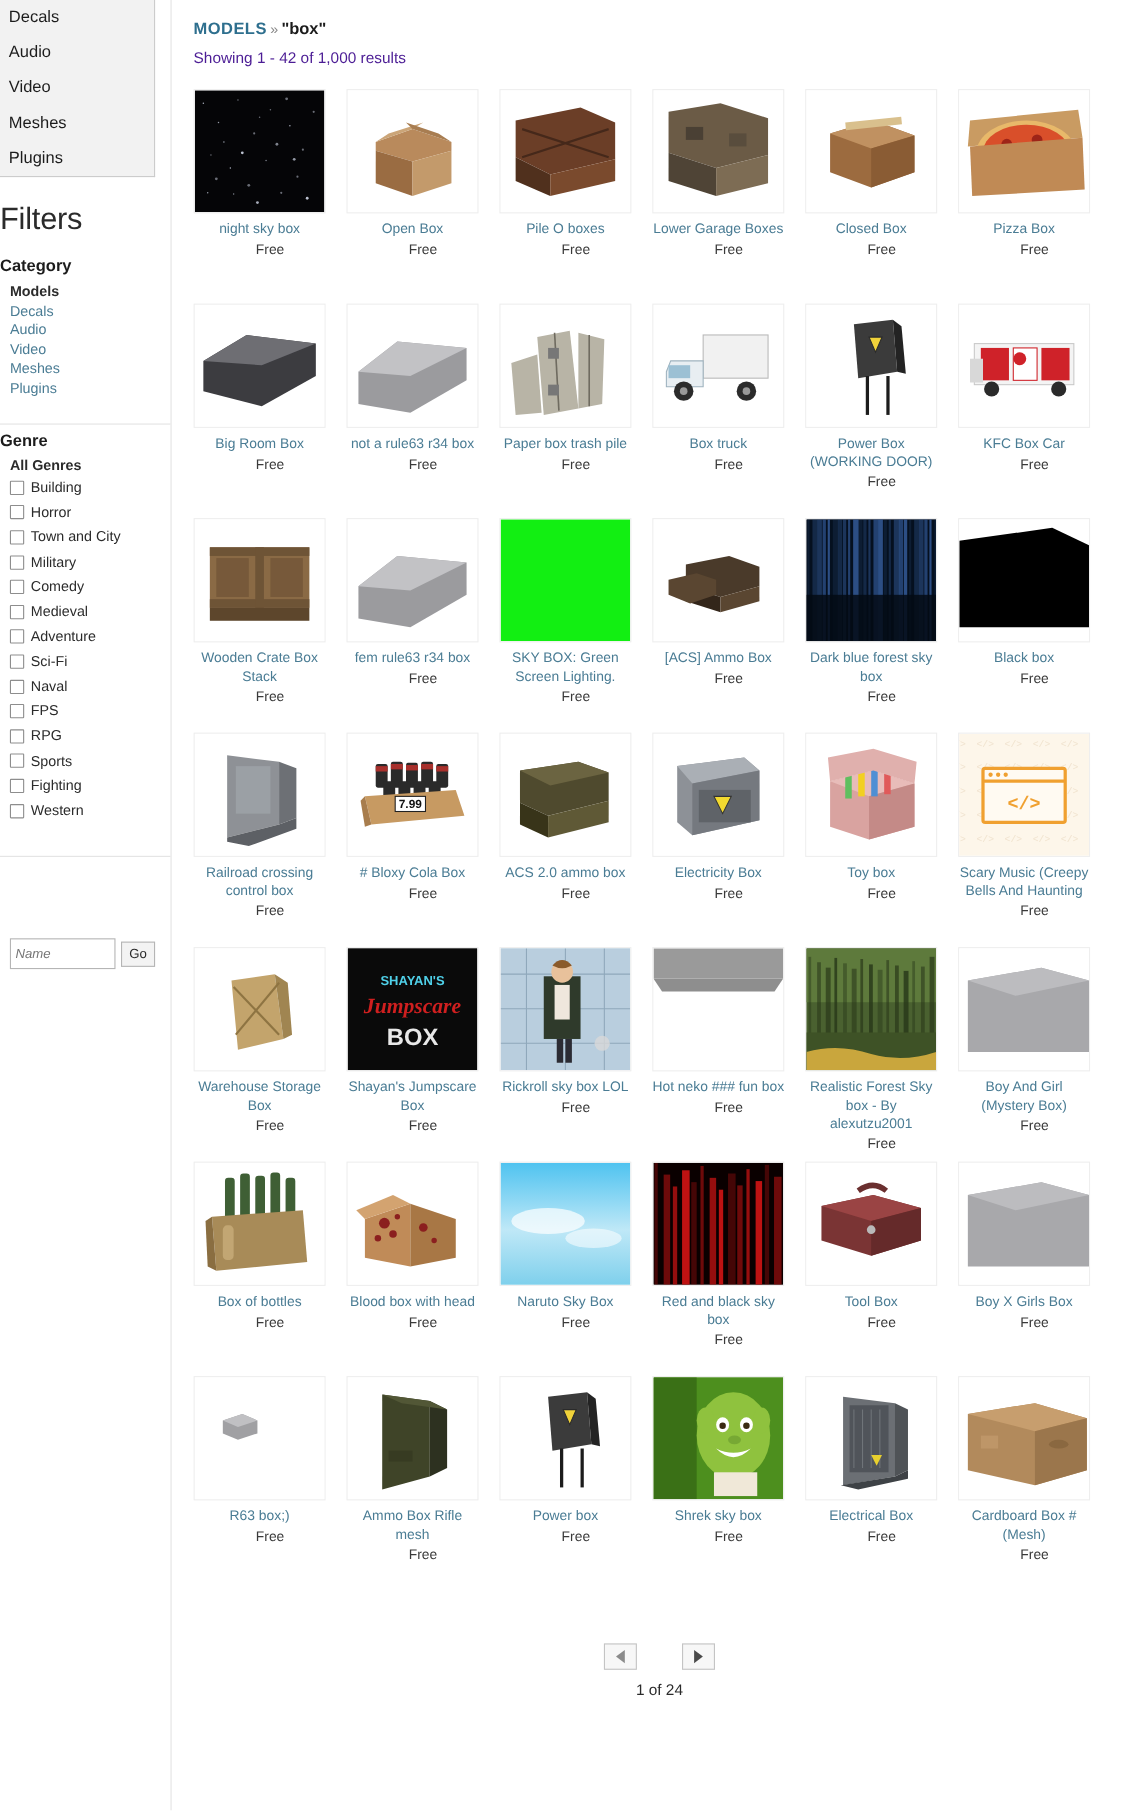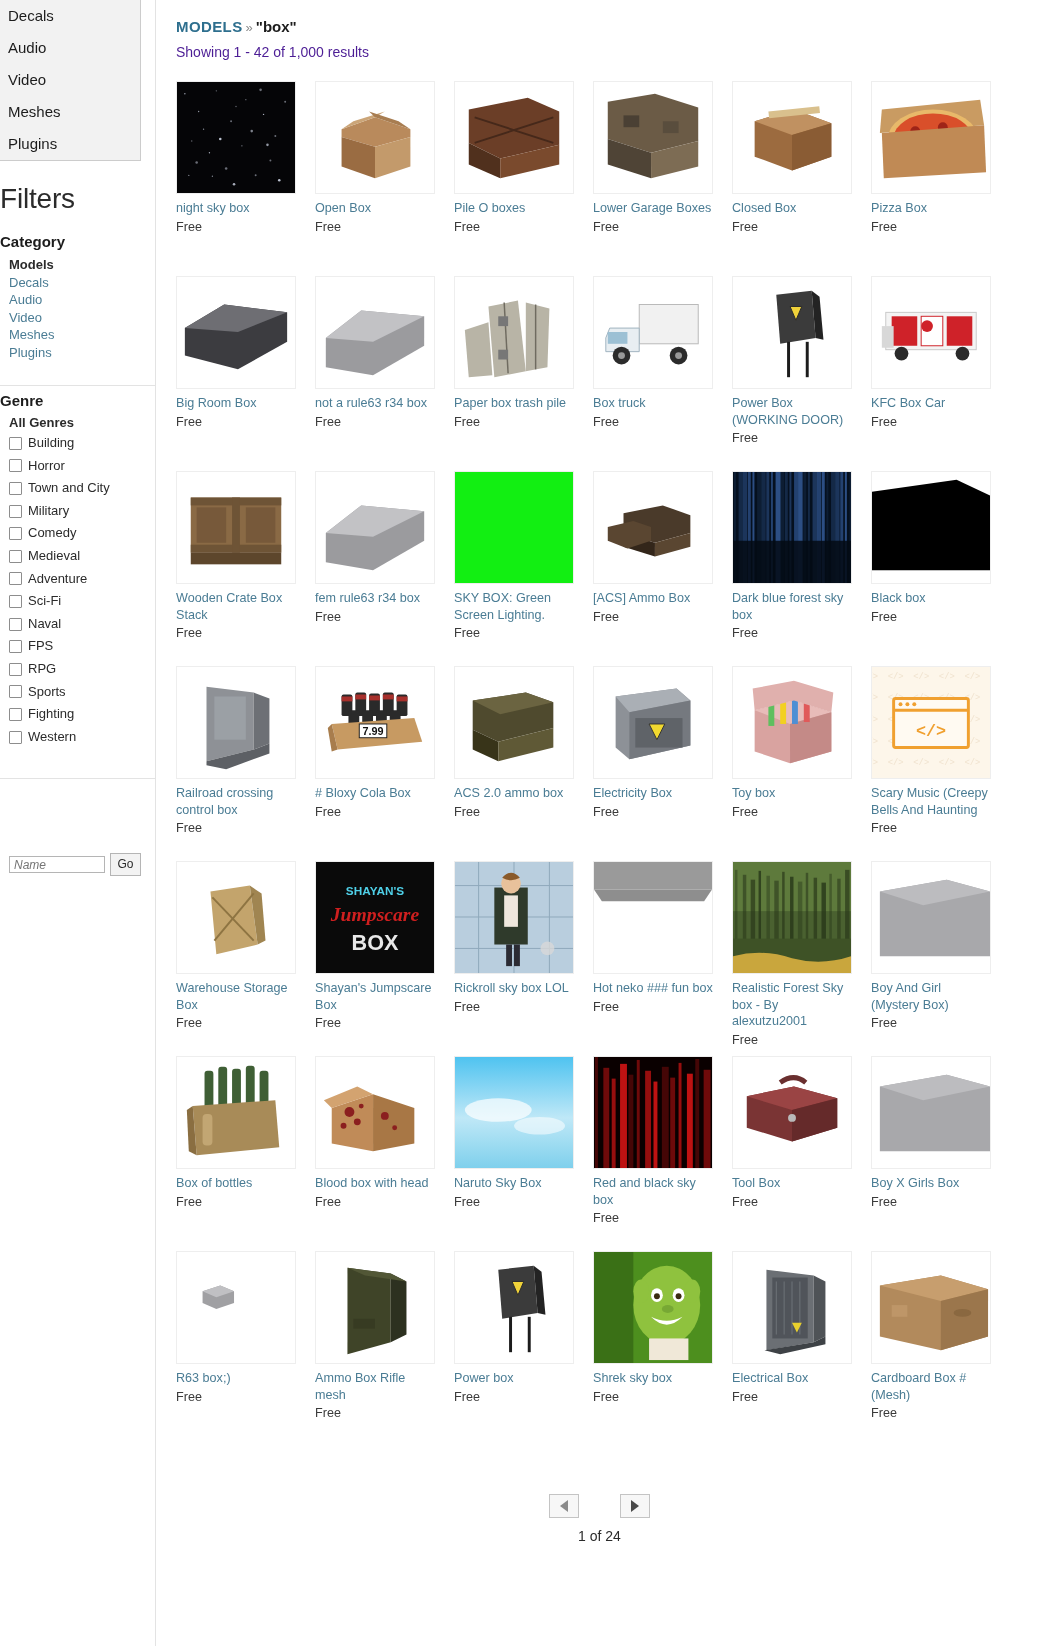--- a/index.html
+++ b/index.html
@@ -183,6 +183,7 @@
     width: 139px;
     margin-right: 0px;
     position: relative;
+    text-align: center;
   }
   .thumb-wrap {
     width: 120px; height: 113px;

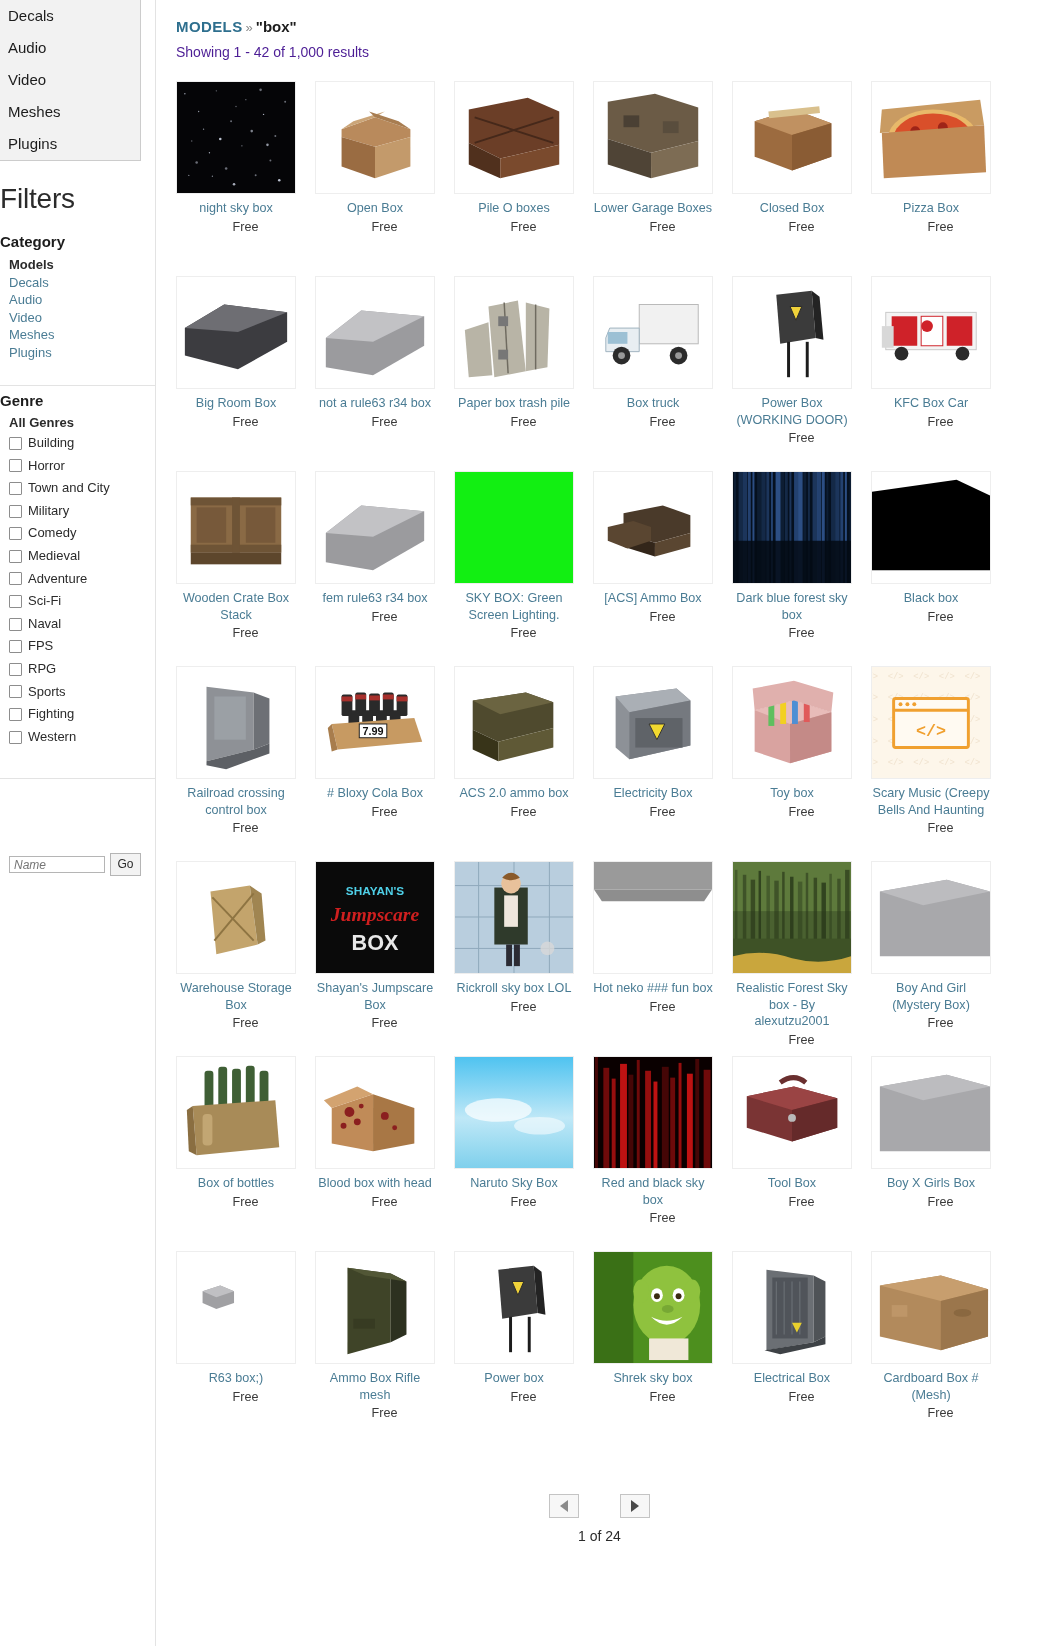--- a/index.html
+++ b/index.html
@@ -114,7 +114,7 @@
     gap: 5px;
   }
   #creator-name-input {
-    width: 96px; height: 17px;
+    width: 96px; height: 28px;
     border: 1px solid #b5b5b5;
     background: #fff;
     font-size: 12px;

